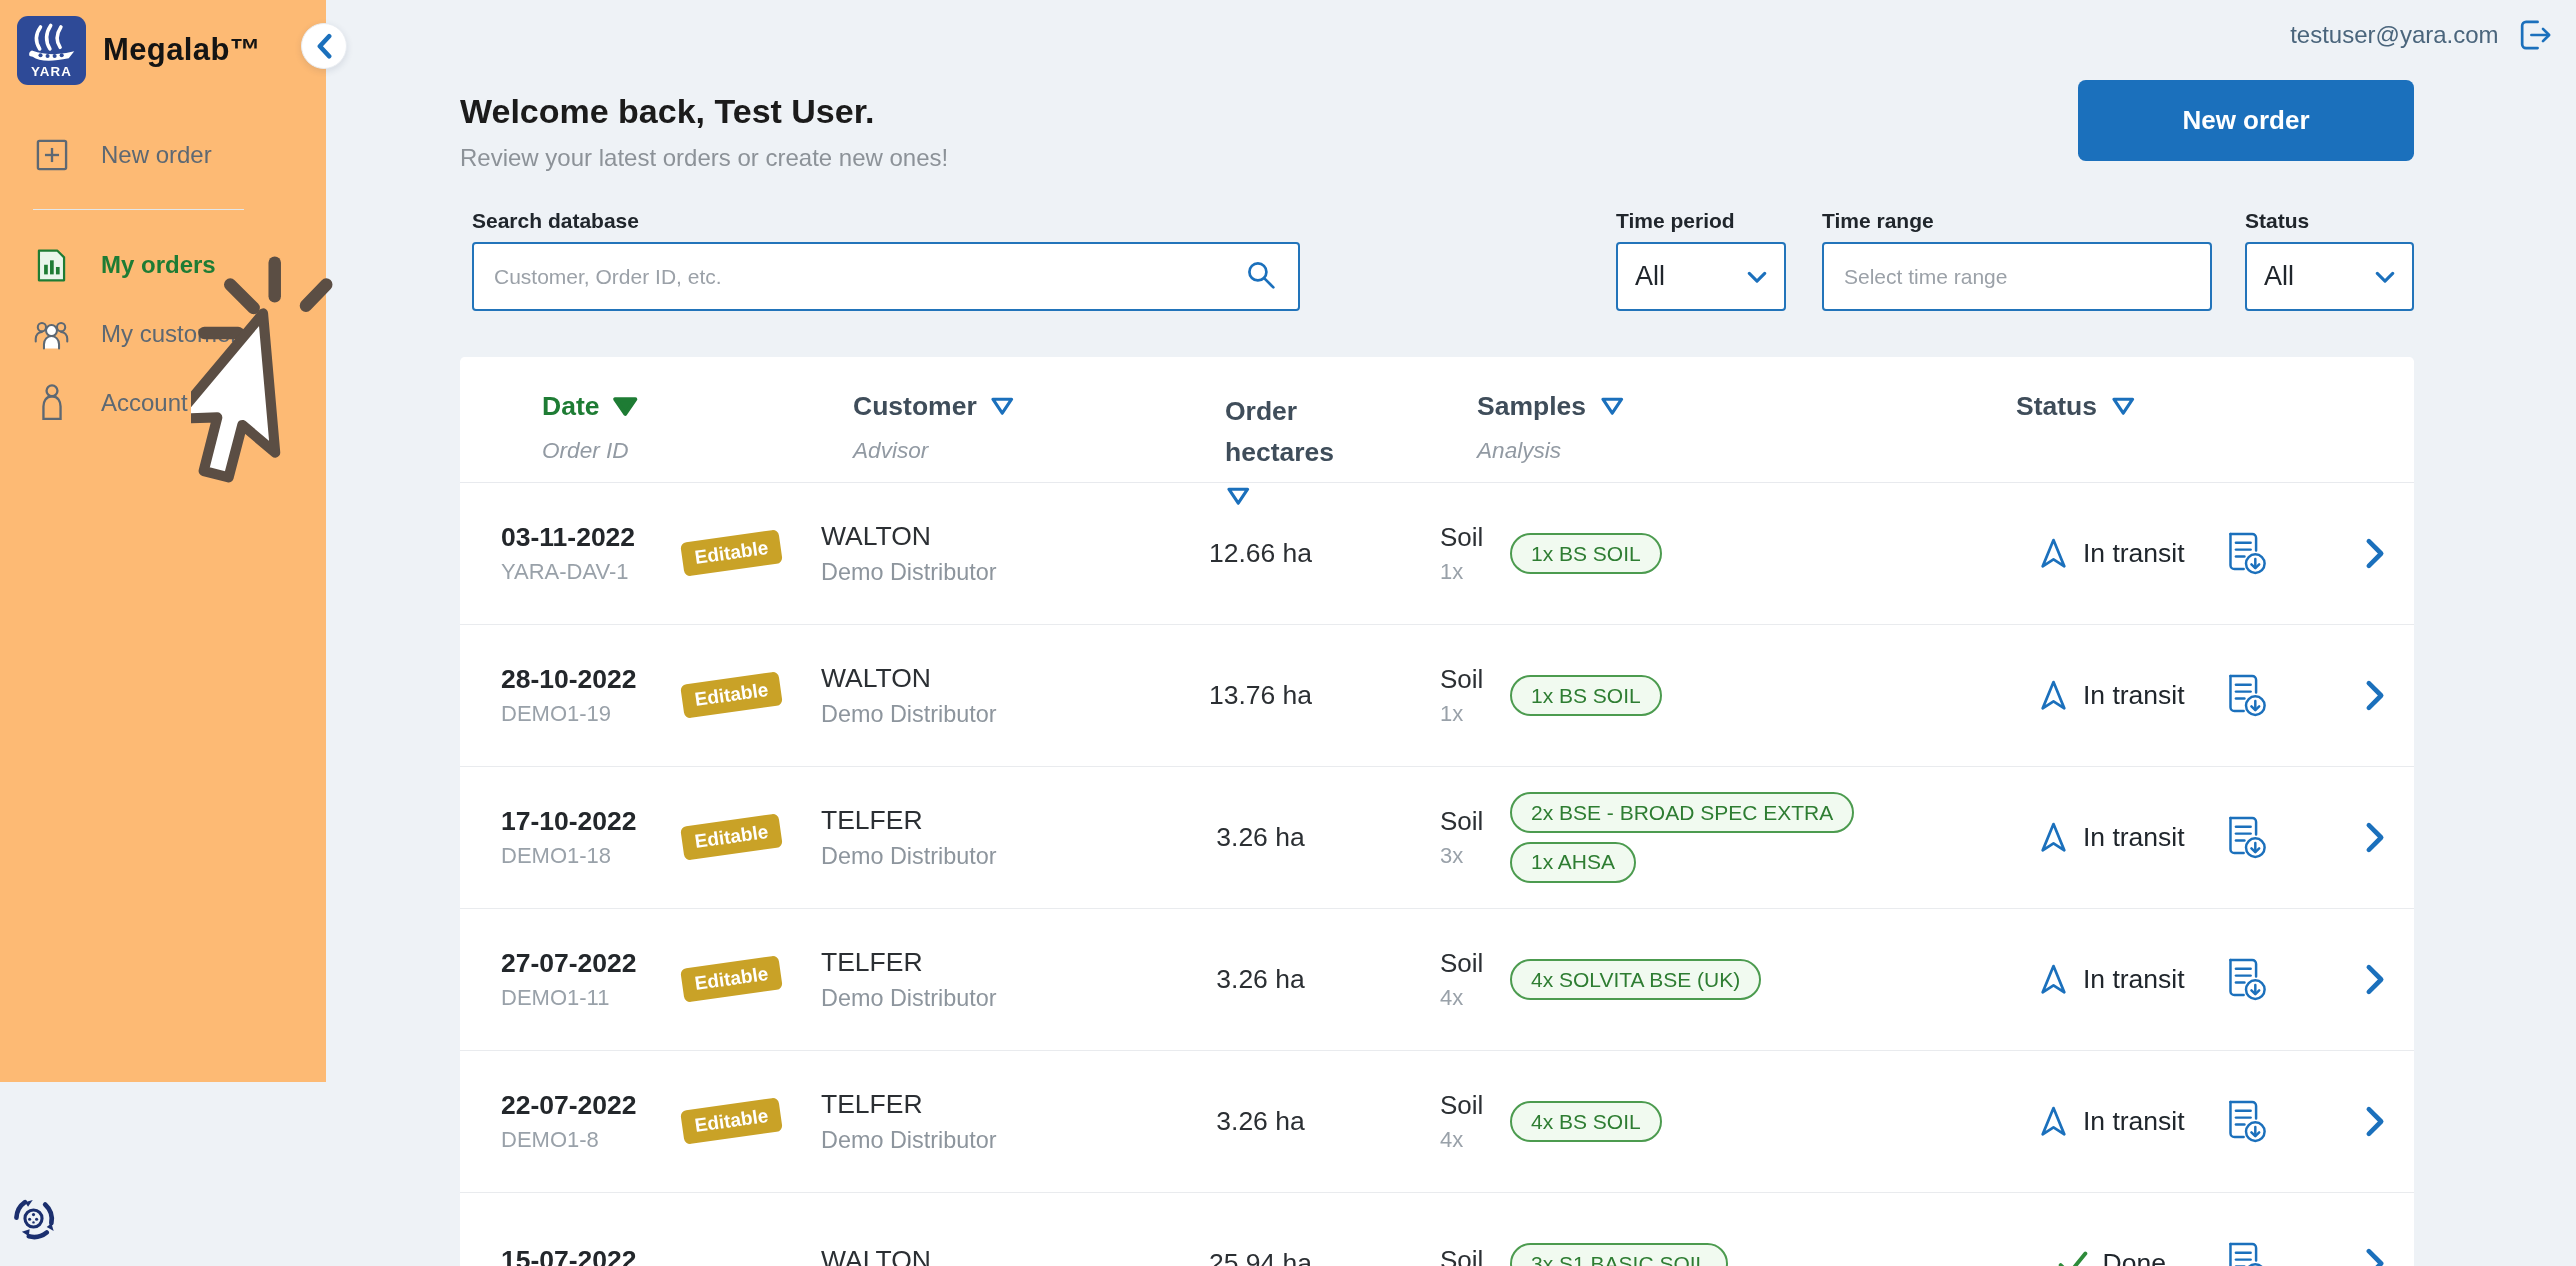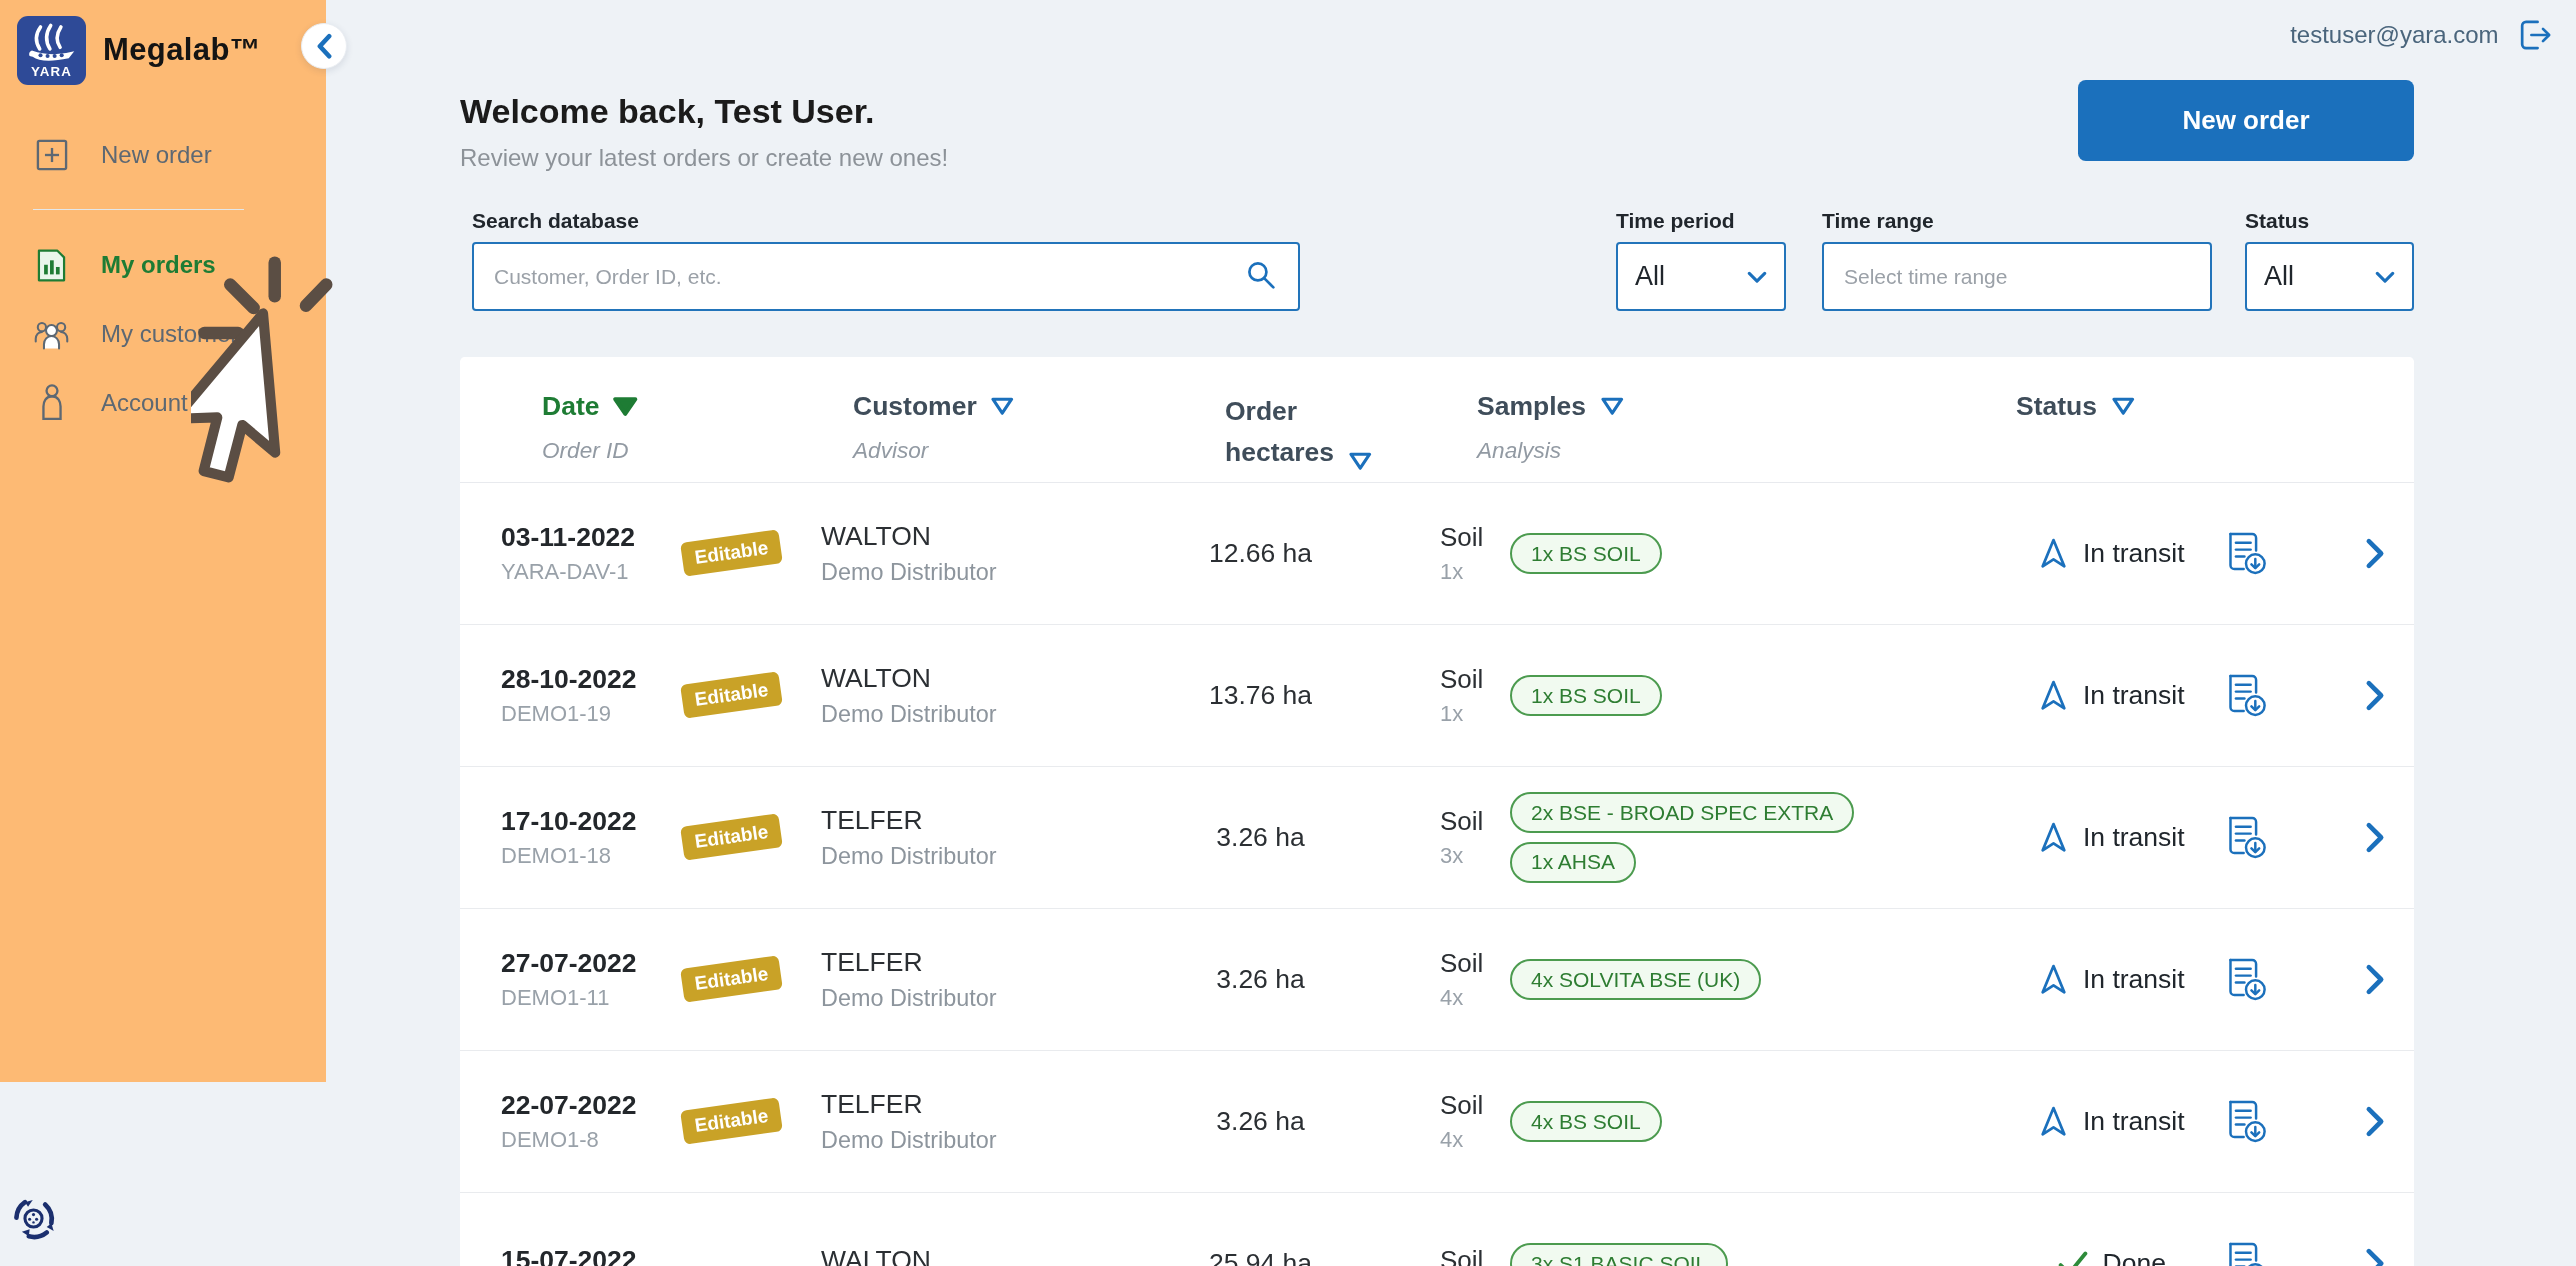--- a/index.html
+++ b/index.html
@@ -54,7 +54,7 @@
   .th-date{grid-column:1/3;padding-left:41px;}
   .th-customer{grid-column:3/4;padding-left:32px;}
   .th-hect{grid-column:4/6;padding-left:62px;}
-  .th-hect .th-main{align-items:flex-end;}
+  .th-hect .th-main{align-items:flex-start;flex-direction:column;}
   .hect-lines{line-height:1.55;}
   .th-samples{grid-column:6/8;padding-left:37px;justify-content:center;}
   .th-status{grid-column:8/9;padding-left:18px;}

